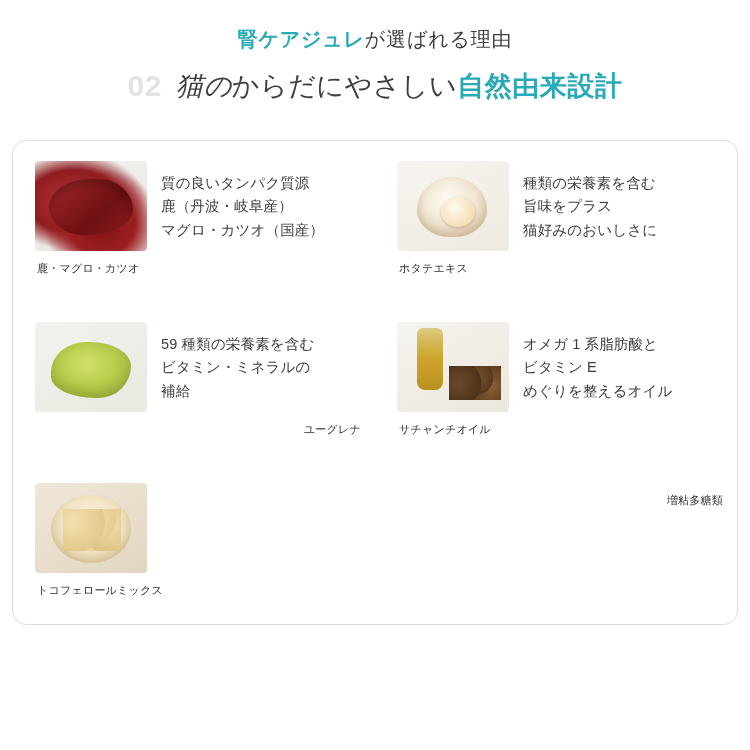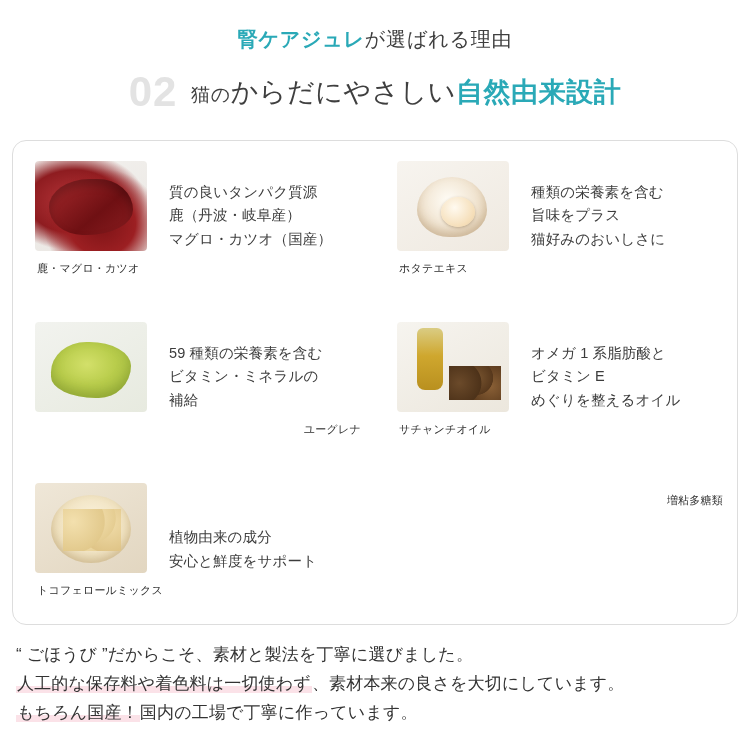--- a/index.html
+++ b/index.html
@@ -39,7 +39,7 @@
     gap: 14px;
   }
   .num {
-    font-size: 42px;
+    font-size: 30px;
     font-weight: 700;
     color: #e3e3e3;
     letter-spacing: 0.02em;

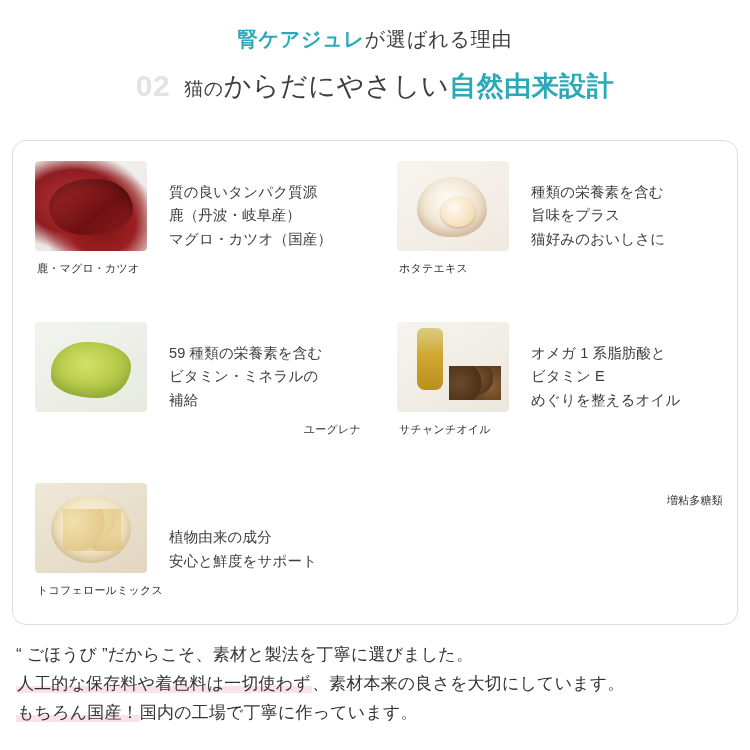--- a/index.html
+++ b/index.html
@@ -52,7 +52,7 @@
     font-weight: 500;
     line-height: 1;
   }
-  .subline .small { font-size: 19px; }
+  .subline .small { font-size: 27px; font-style: italic; }
   .subline .teal { color: #2aa9b7; font-weight: 600; margin-top: 35px; }
 
   

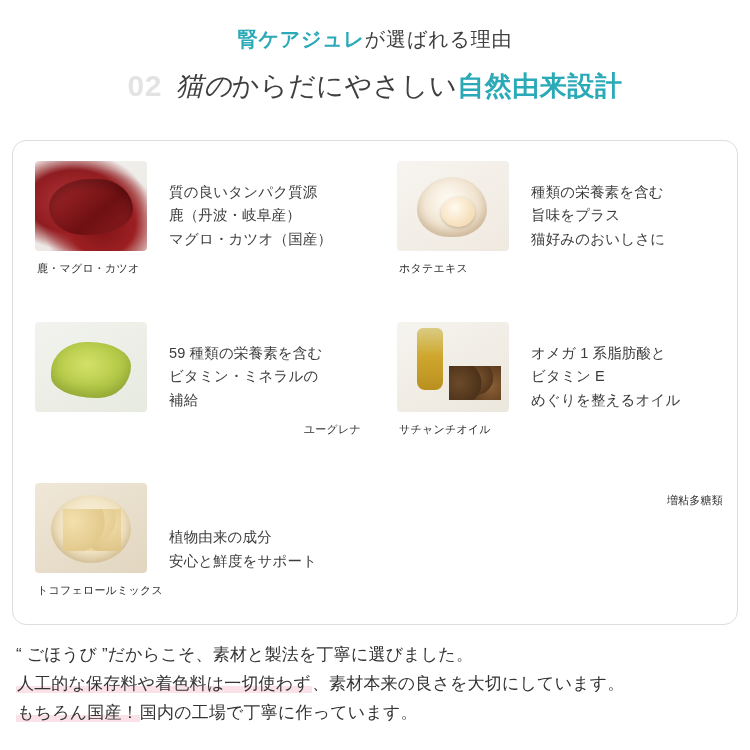--- a/index.html
+++ b/index.html
@@ -78,8 +78,8 @@
   }
   .cell-inner {
     display: flex;
-    gap: 22px;
-    align-items: flex-end;
+    gap: 14px;
+    align-items: center;
   }
   .thumb {
     width: 112px; height: 90px;

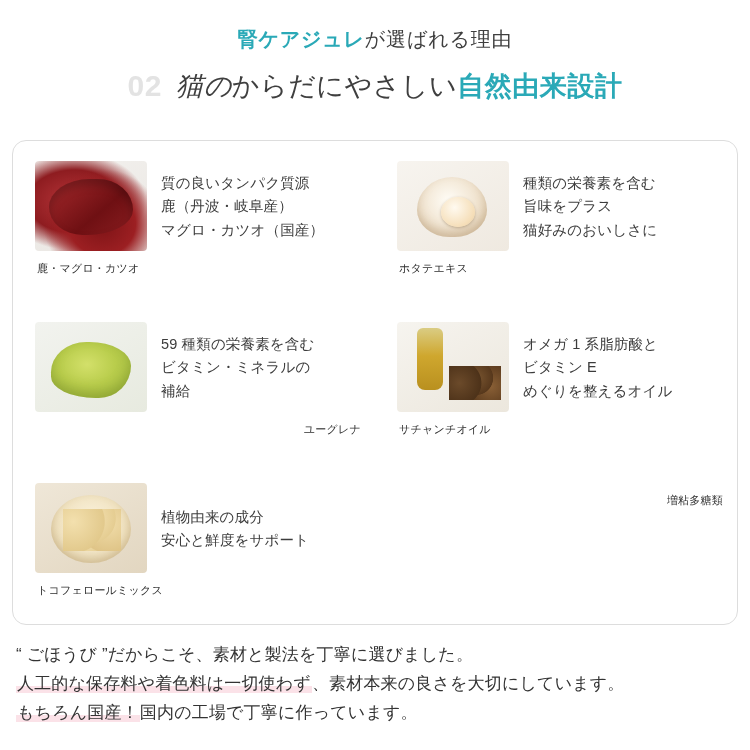--- a/index.html
+++ b/index.html
@@ -278,8 +278,6 @@
       <div class="cell">
         <div class="cell-inner">
           <div class="thumb t-beans"></div>
-          <div class="desc" style="white-space:pre-line">植物由来の成分
-安心と鮮度をサポート</div>
         </div>
         <div class="caption">トコフェロールミックス</div>
       </div>

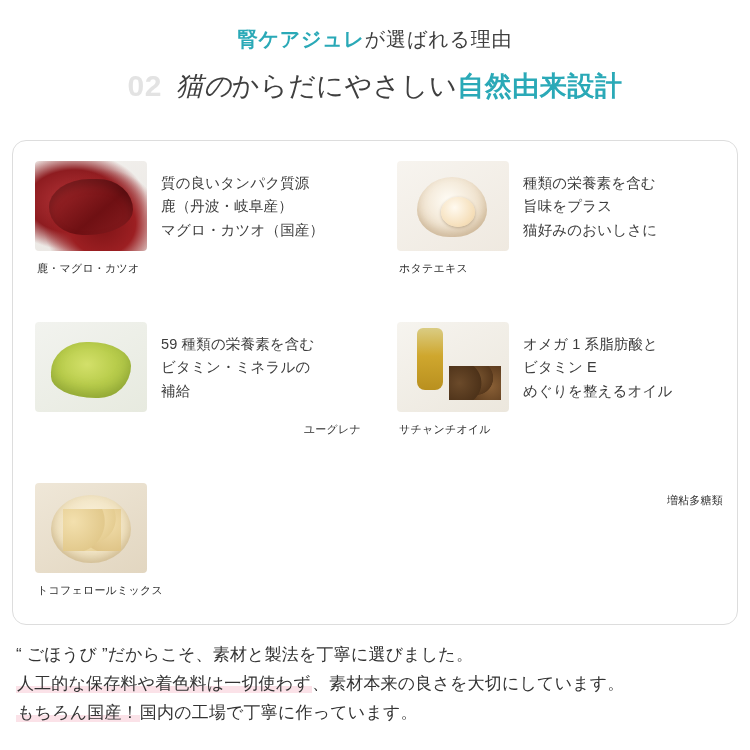--- a/index.html
+++ b/index.html
@@ -289,11 +289,6 @@
     </div>
   </div>
 
-  <div class="footer">
-    <p>“ ごほうび ”だからこそ、素材と製法を丁寧に選びました。</p>
-    <p><span class="hl">人工的な保存料や着色料は一切使わず</span><span>、素材本来の良さを大切にしています。</span></p>
-    <p><span class="hl">もちろん国産！</span><span>国内の工場で丁寧に作っています。</span></p>
-  </div>
 
 </div>
 

